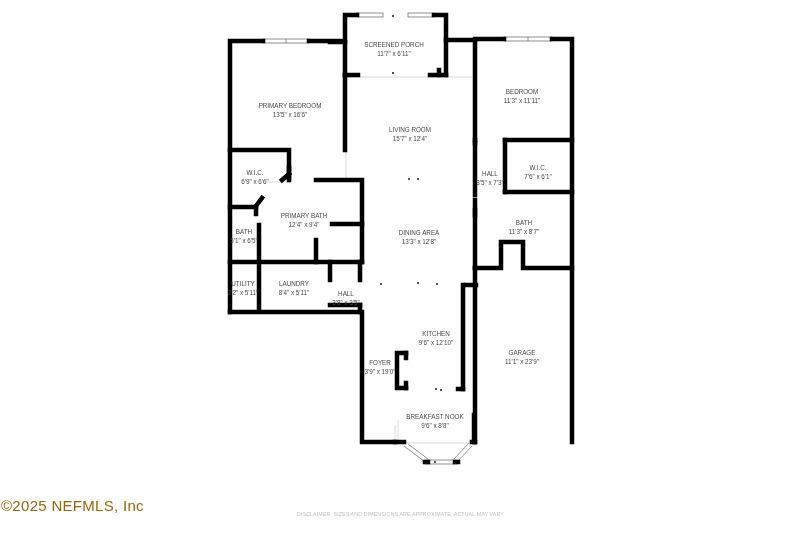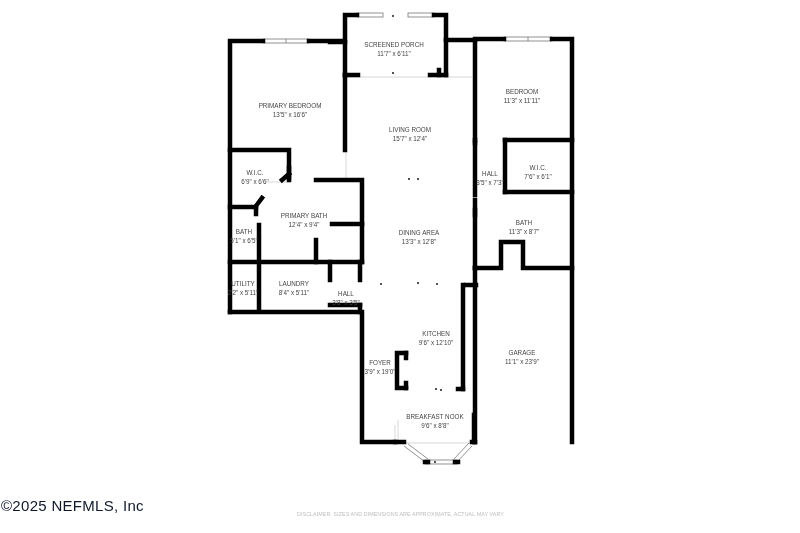--- a/index.html
+++ b/index.html
@@ -11,7 +11,7 @@
     .dot { fill: #000; }
     .label { position: absolute; text-align: center; font-size: 6.3px; color: #444; line-height: 8.5px; white-space: nowrap; transform: translateX(-50%); }
     .label span { display: block; }
-    .copyright { position: absolute; left: 1px; top: 497px; font-size: 15px; color: #0f172a; letter-spacing: 0.3px; text-align: center; }
+    .copyright { position: absolute; left: 1px; top: 497px; font-size: 15px; color: #a16207; letter-spacing: 0.3px; text-align: center; }
     .disclaimer { position: absolute; left: 297px; top: 511px; font-size: 5.3px; color: #bdbdbd; letter-spacing: 0.1px; }
   </style>
 </head>

